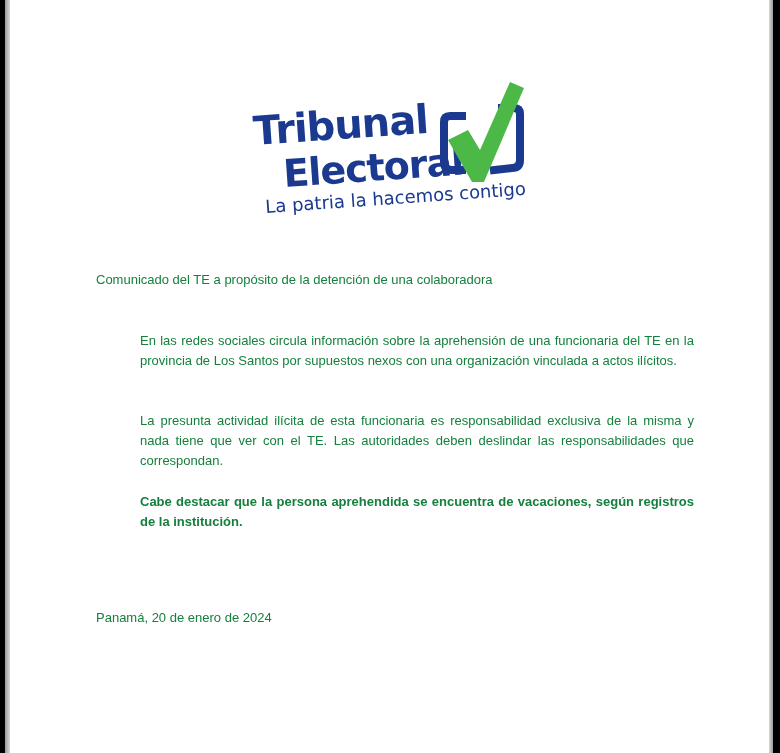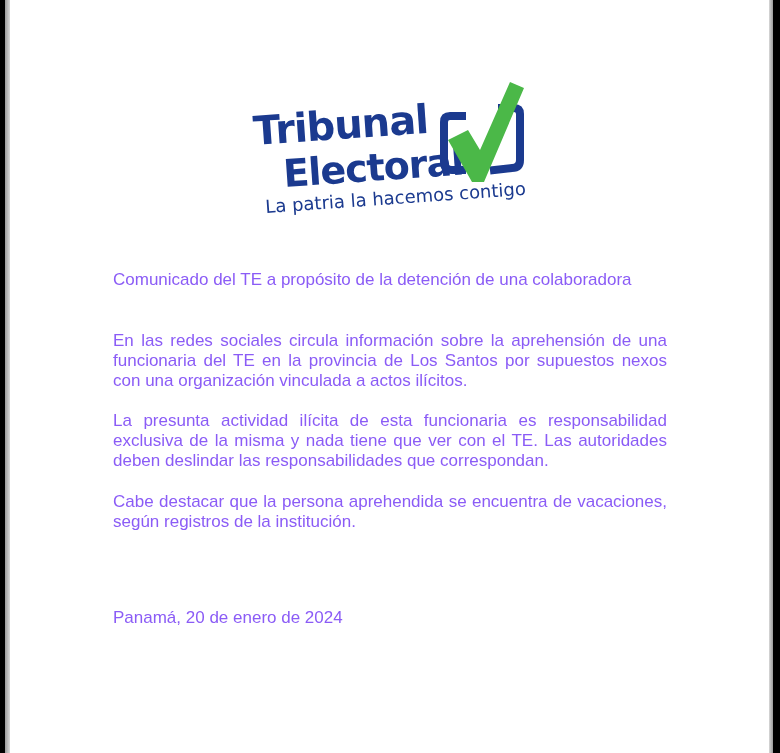--- a/index.html
+++ b/index.html
@@ -27,7 +27,7 @@
     .logo-mark { position: absolute; left: 190px; top: 0px; width: 90px; height: 112px; }
 
     .doc-text {
-      position: absolute; left: 113px; width: 554px; font-size: 17px; line-height: 20px; color: #8b5cf6;
+      position: absolute; left: 96px; width: 554px; font-size: 13px; line-height: 20px; color: #15803d;
     }
     .justify { text-align: justify; text-align-last: left; }
     .title { top: 270px; }

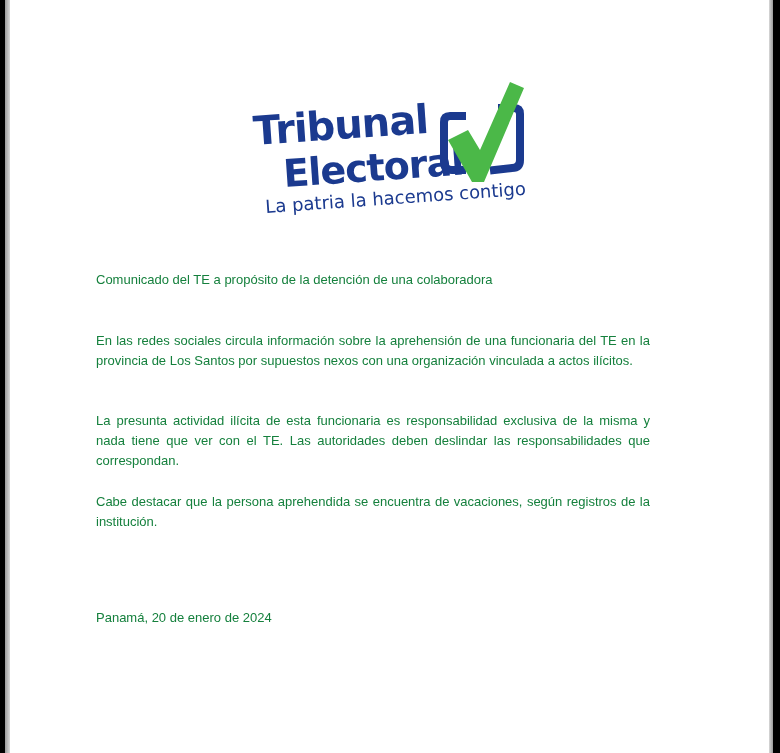--- a/index.html
+++ b/index.html
@@ -29,7 +29,7 @@
     .doc-text {
       position: absolute; left: 96px; width: 554px; font-size: 13px; line-height: 20px; color: #15803d;
     }
-    .justify { text-align: justify; text-align-last: left; }
+    .justify { text-align: justify; text-align-last: left; margin-left: 44px; }
     .title { top: 270px; }
     .p1 { top: 331px; }
     .p2 { top: 411px; }

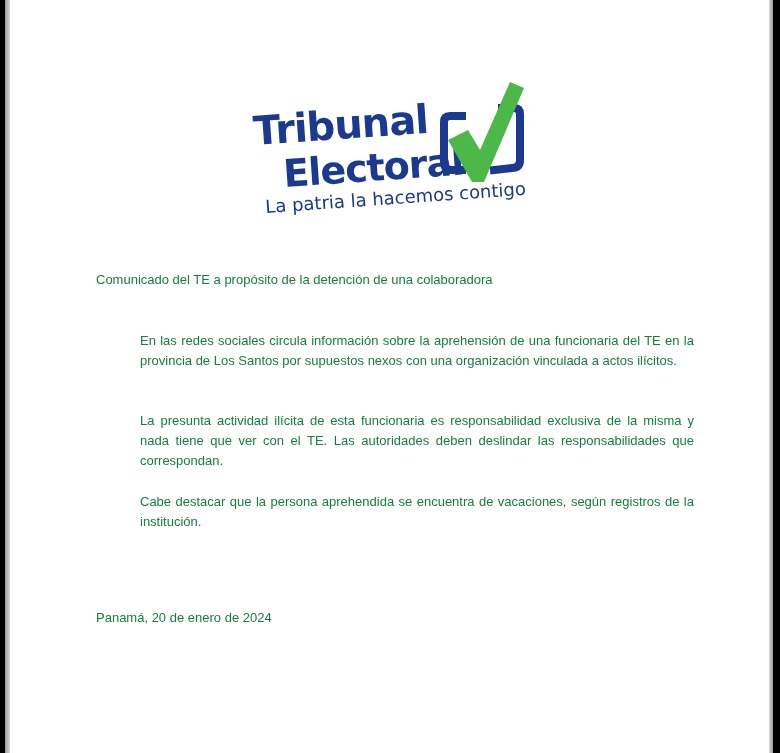--- a/index.html
+++ b/index.html
@@ -33,7 +33,7 @@
     .title { top: 270px; }
     .p1 { top: 331px; }
     .p2 { top: 411px; }
-    .p3 { top: 492px; }
+    .p3 { top: 492px; font-weight: bold; }
     .dateline { top: 608px; }
   </style>
 </head>

